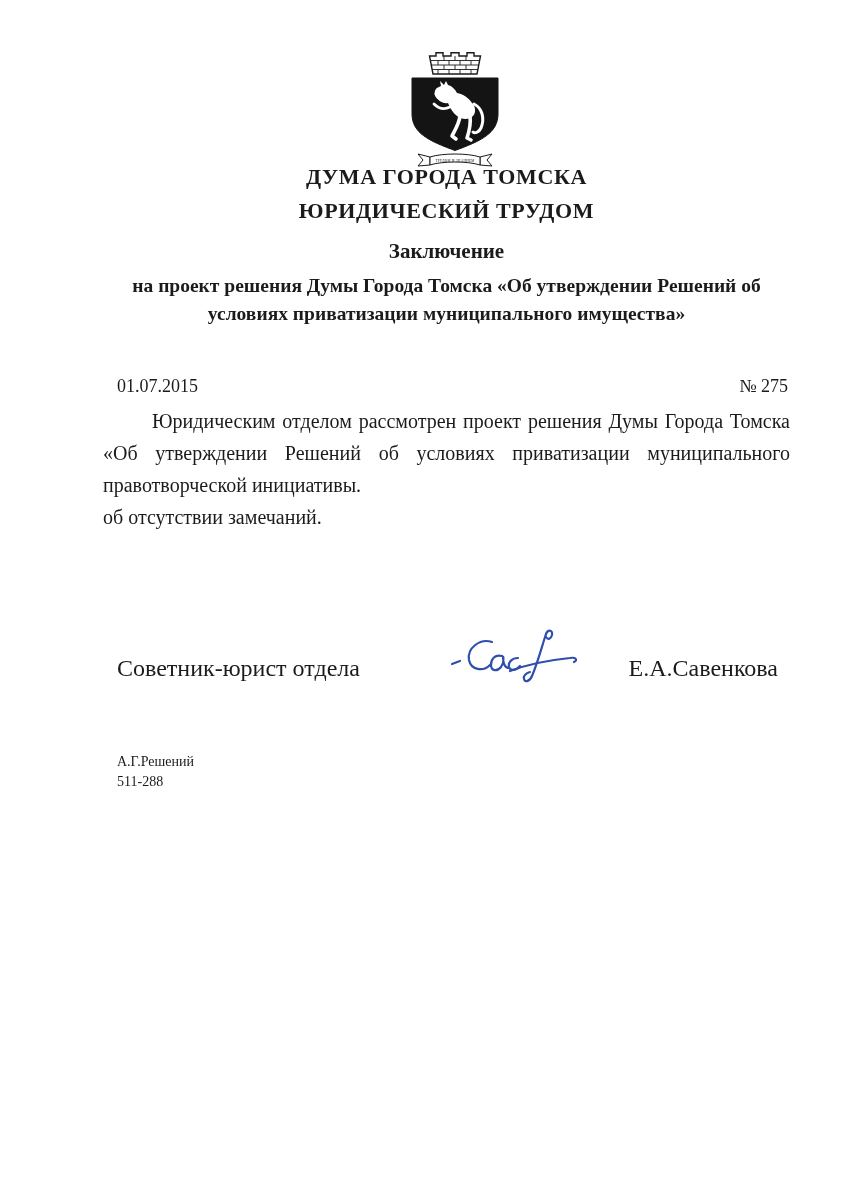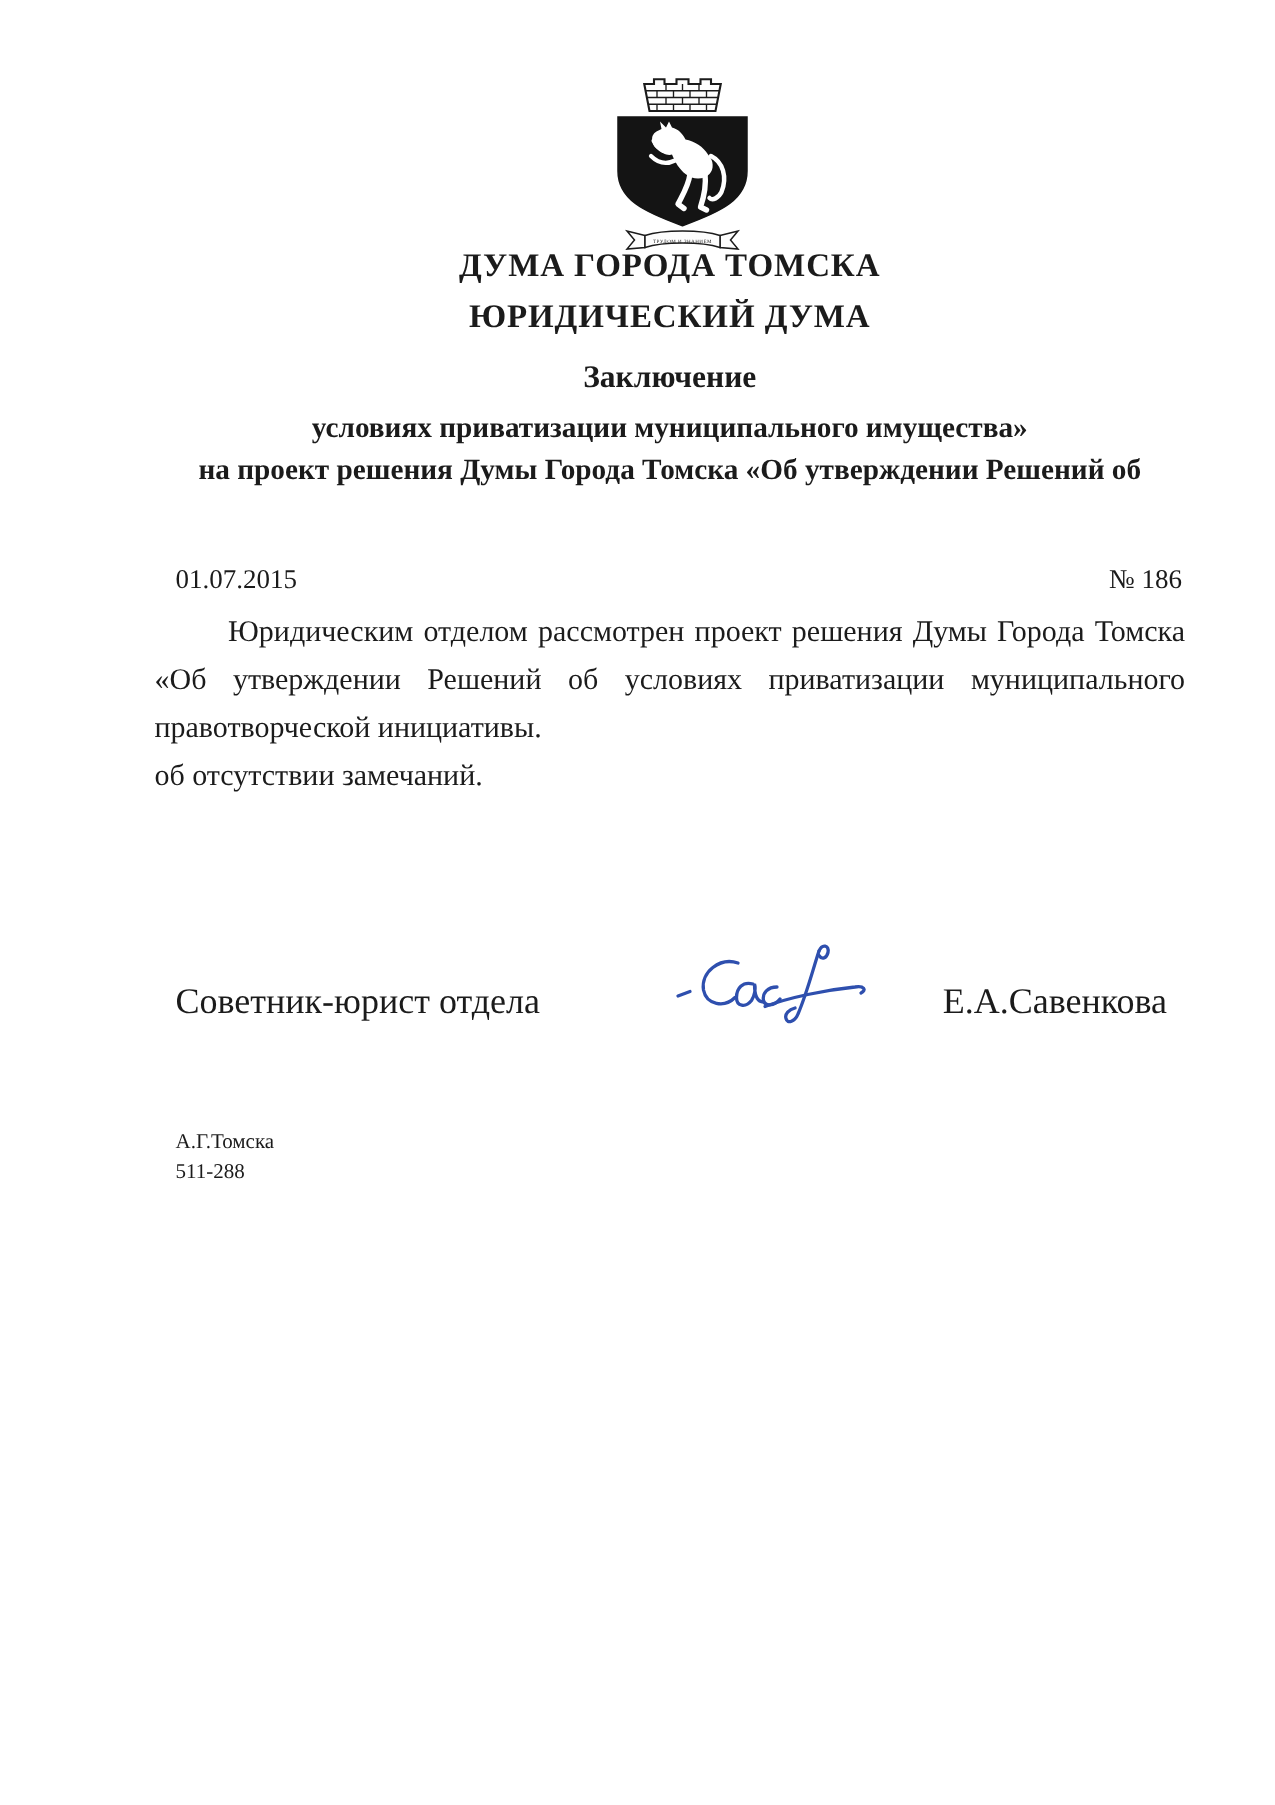--- a/index.html
+++ b/index.html
@@ -127,7 +127,7 @@
     </svg>
 
     <div class="org-name">ДУМА ГОРОДА ТОМСКА</div>
-    <div class="dept-name">ЮРИДИЧЕСКИЙ ДУМА</div>
+    <div class="dept-name">ЮРИДИЧЕСКИЙ ТРУДОМ</div>
     <div class="doc-type">Заключение</div>
 
     <div class="subject">

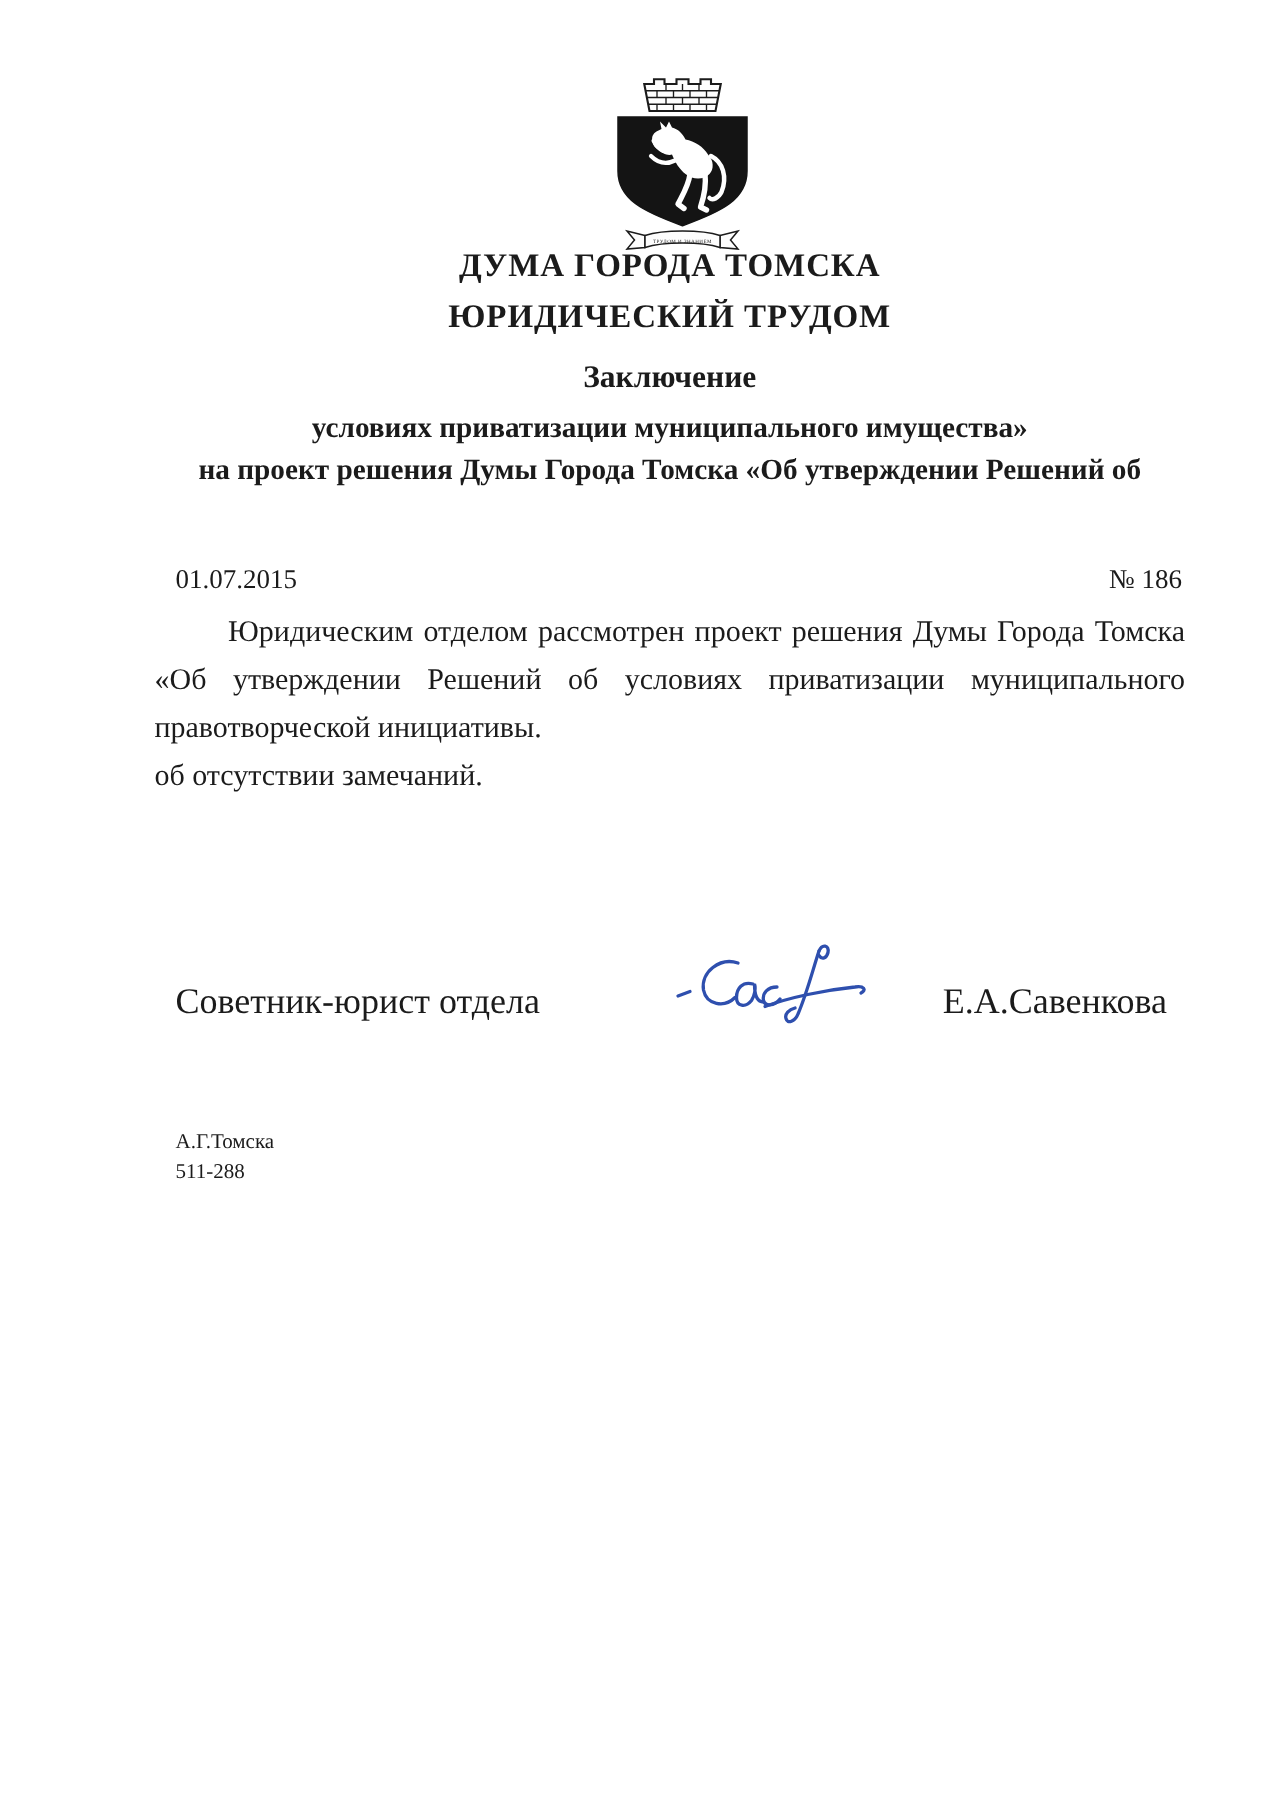--- a/index.html
+++ b/index.html
@@ -131,8 +131,8 @@
     <div class="doc-type">Заключение</div>
 
     <div class="subject">
+      <div>на проект решения Думы Города Томска «Об утверждении Решений об</div>
       <div>условиях приватизации муниципального имущества»</div>
-      <div>на проект решения Думы Города Томска «Об утверждении Решений об</div>
     </div>
 
     <div class="meta-row">

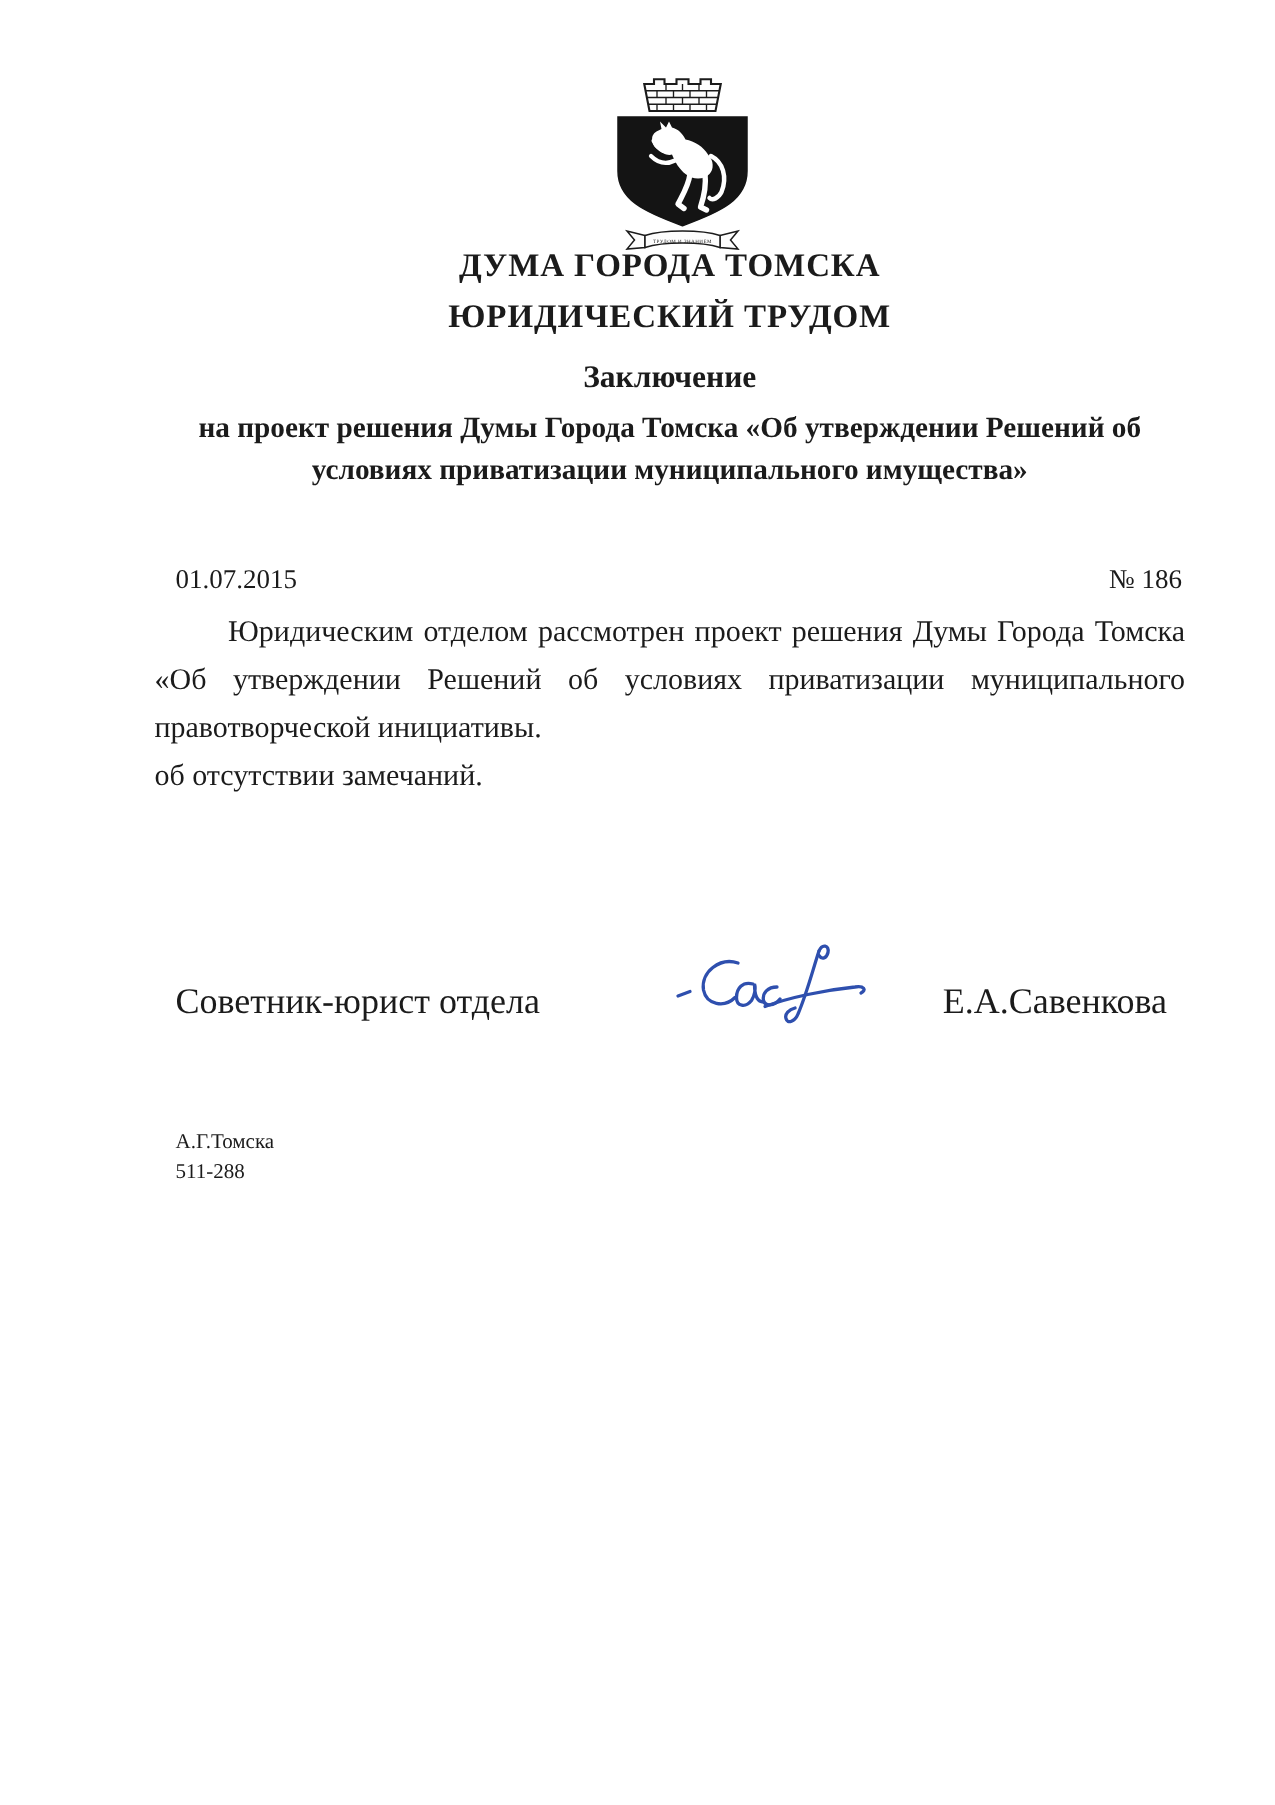--- a/index.html
+++ b/index.html
@@ -137,7 +137,7 @@
 
     <div class="meta-row">
       <span>01.07.2015</span>
-      <span>№ 186</span>
+      <span>№ 275</span>
     </div>
 
     <div class="body-text">

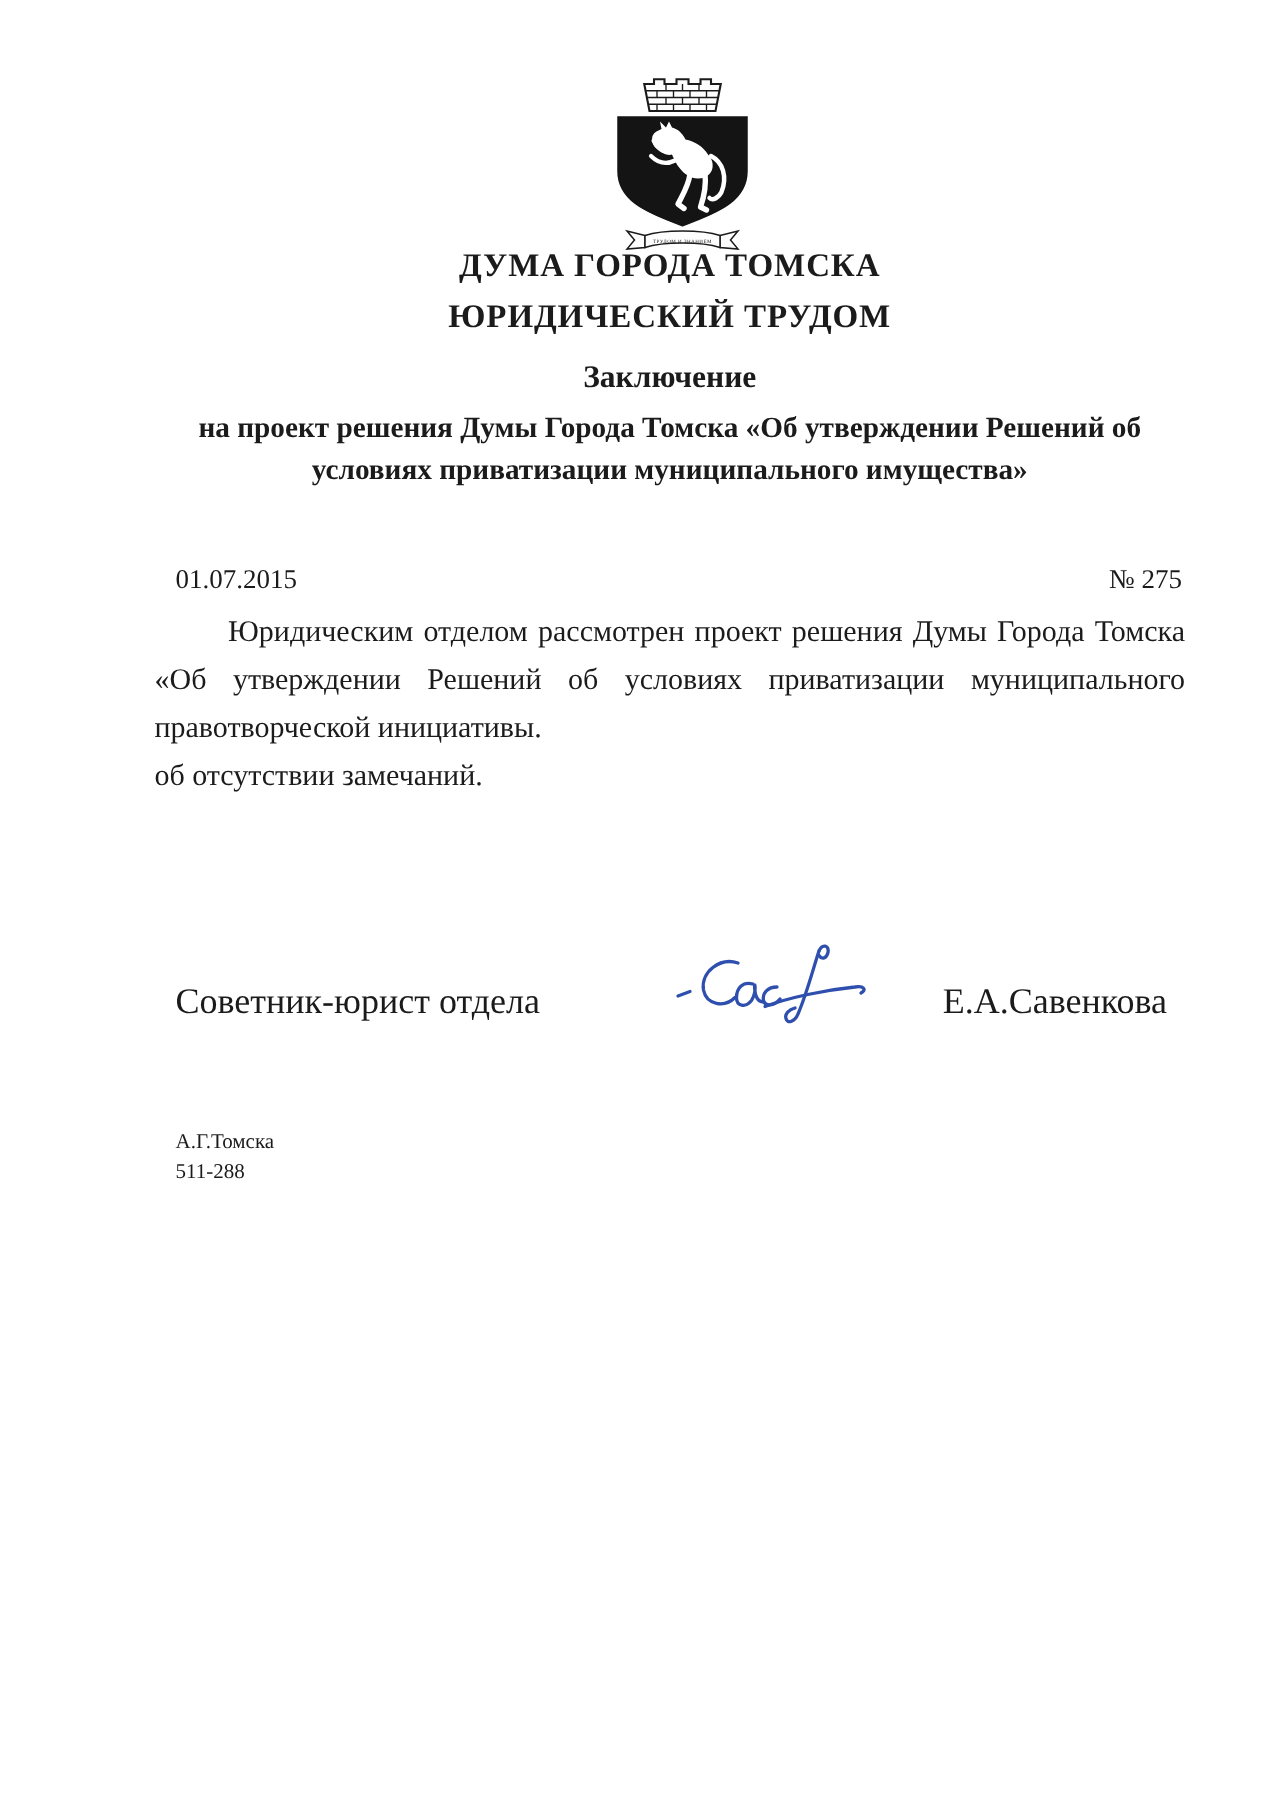--- a/index.html
+++ b/index.html
@@ -164,7 +164,7 @@
     <span class="sign-name">Е.А.Савенкова</span>
 
     <div class="footer-block">
-      <div>А.Г.Томска</div>
+      <div>А.Г.Решений</div>
       <div>511-288</div>
     </div>
 

